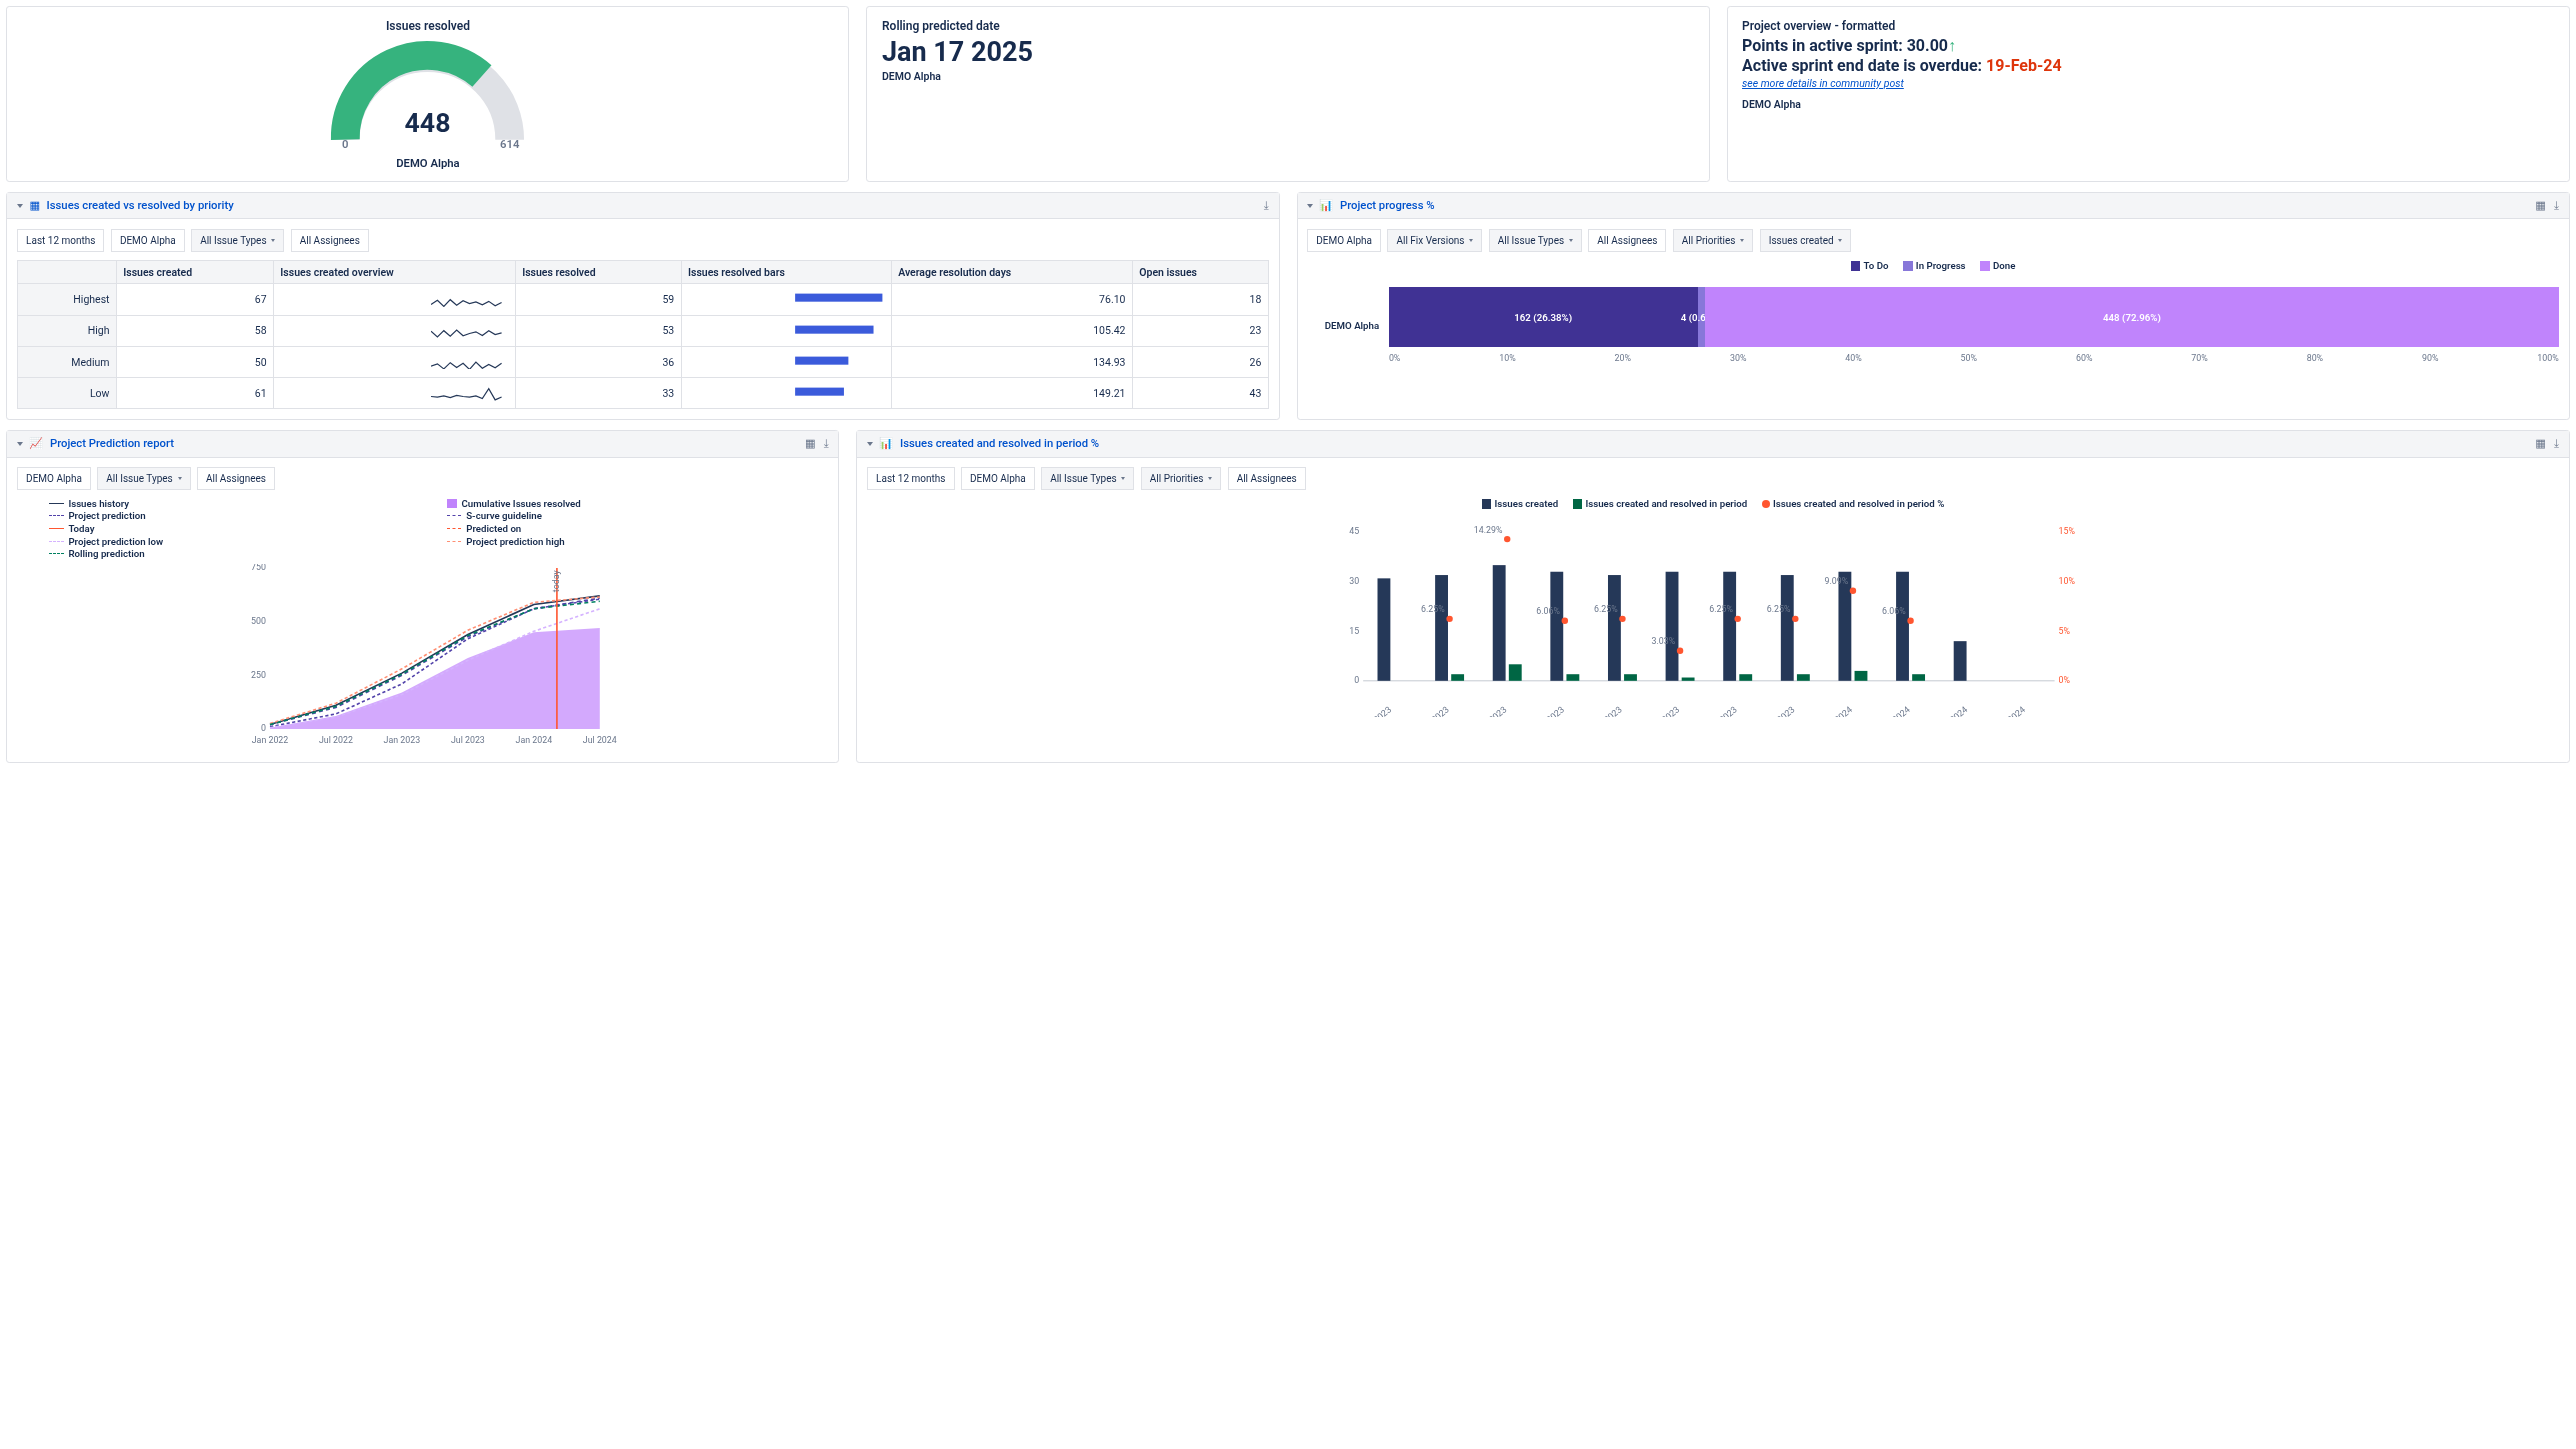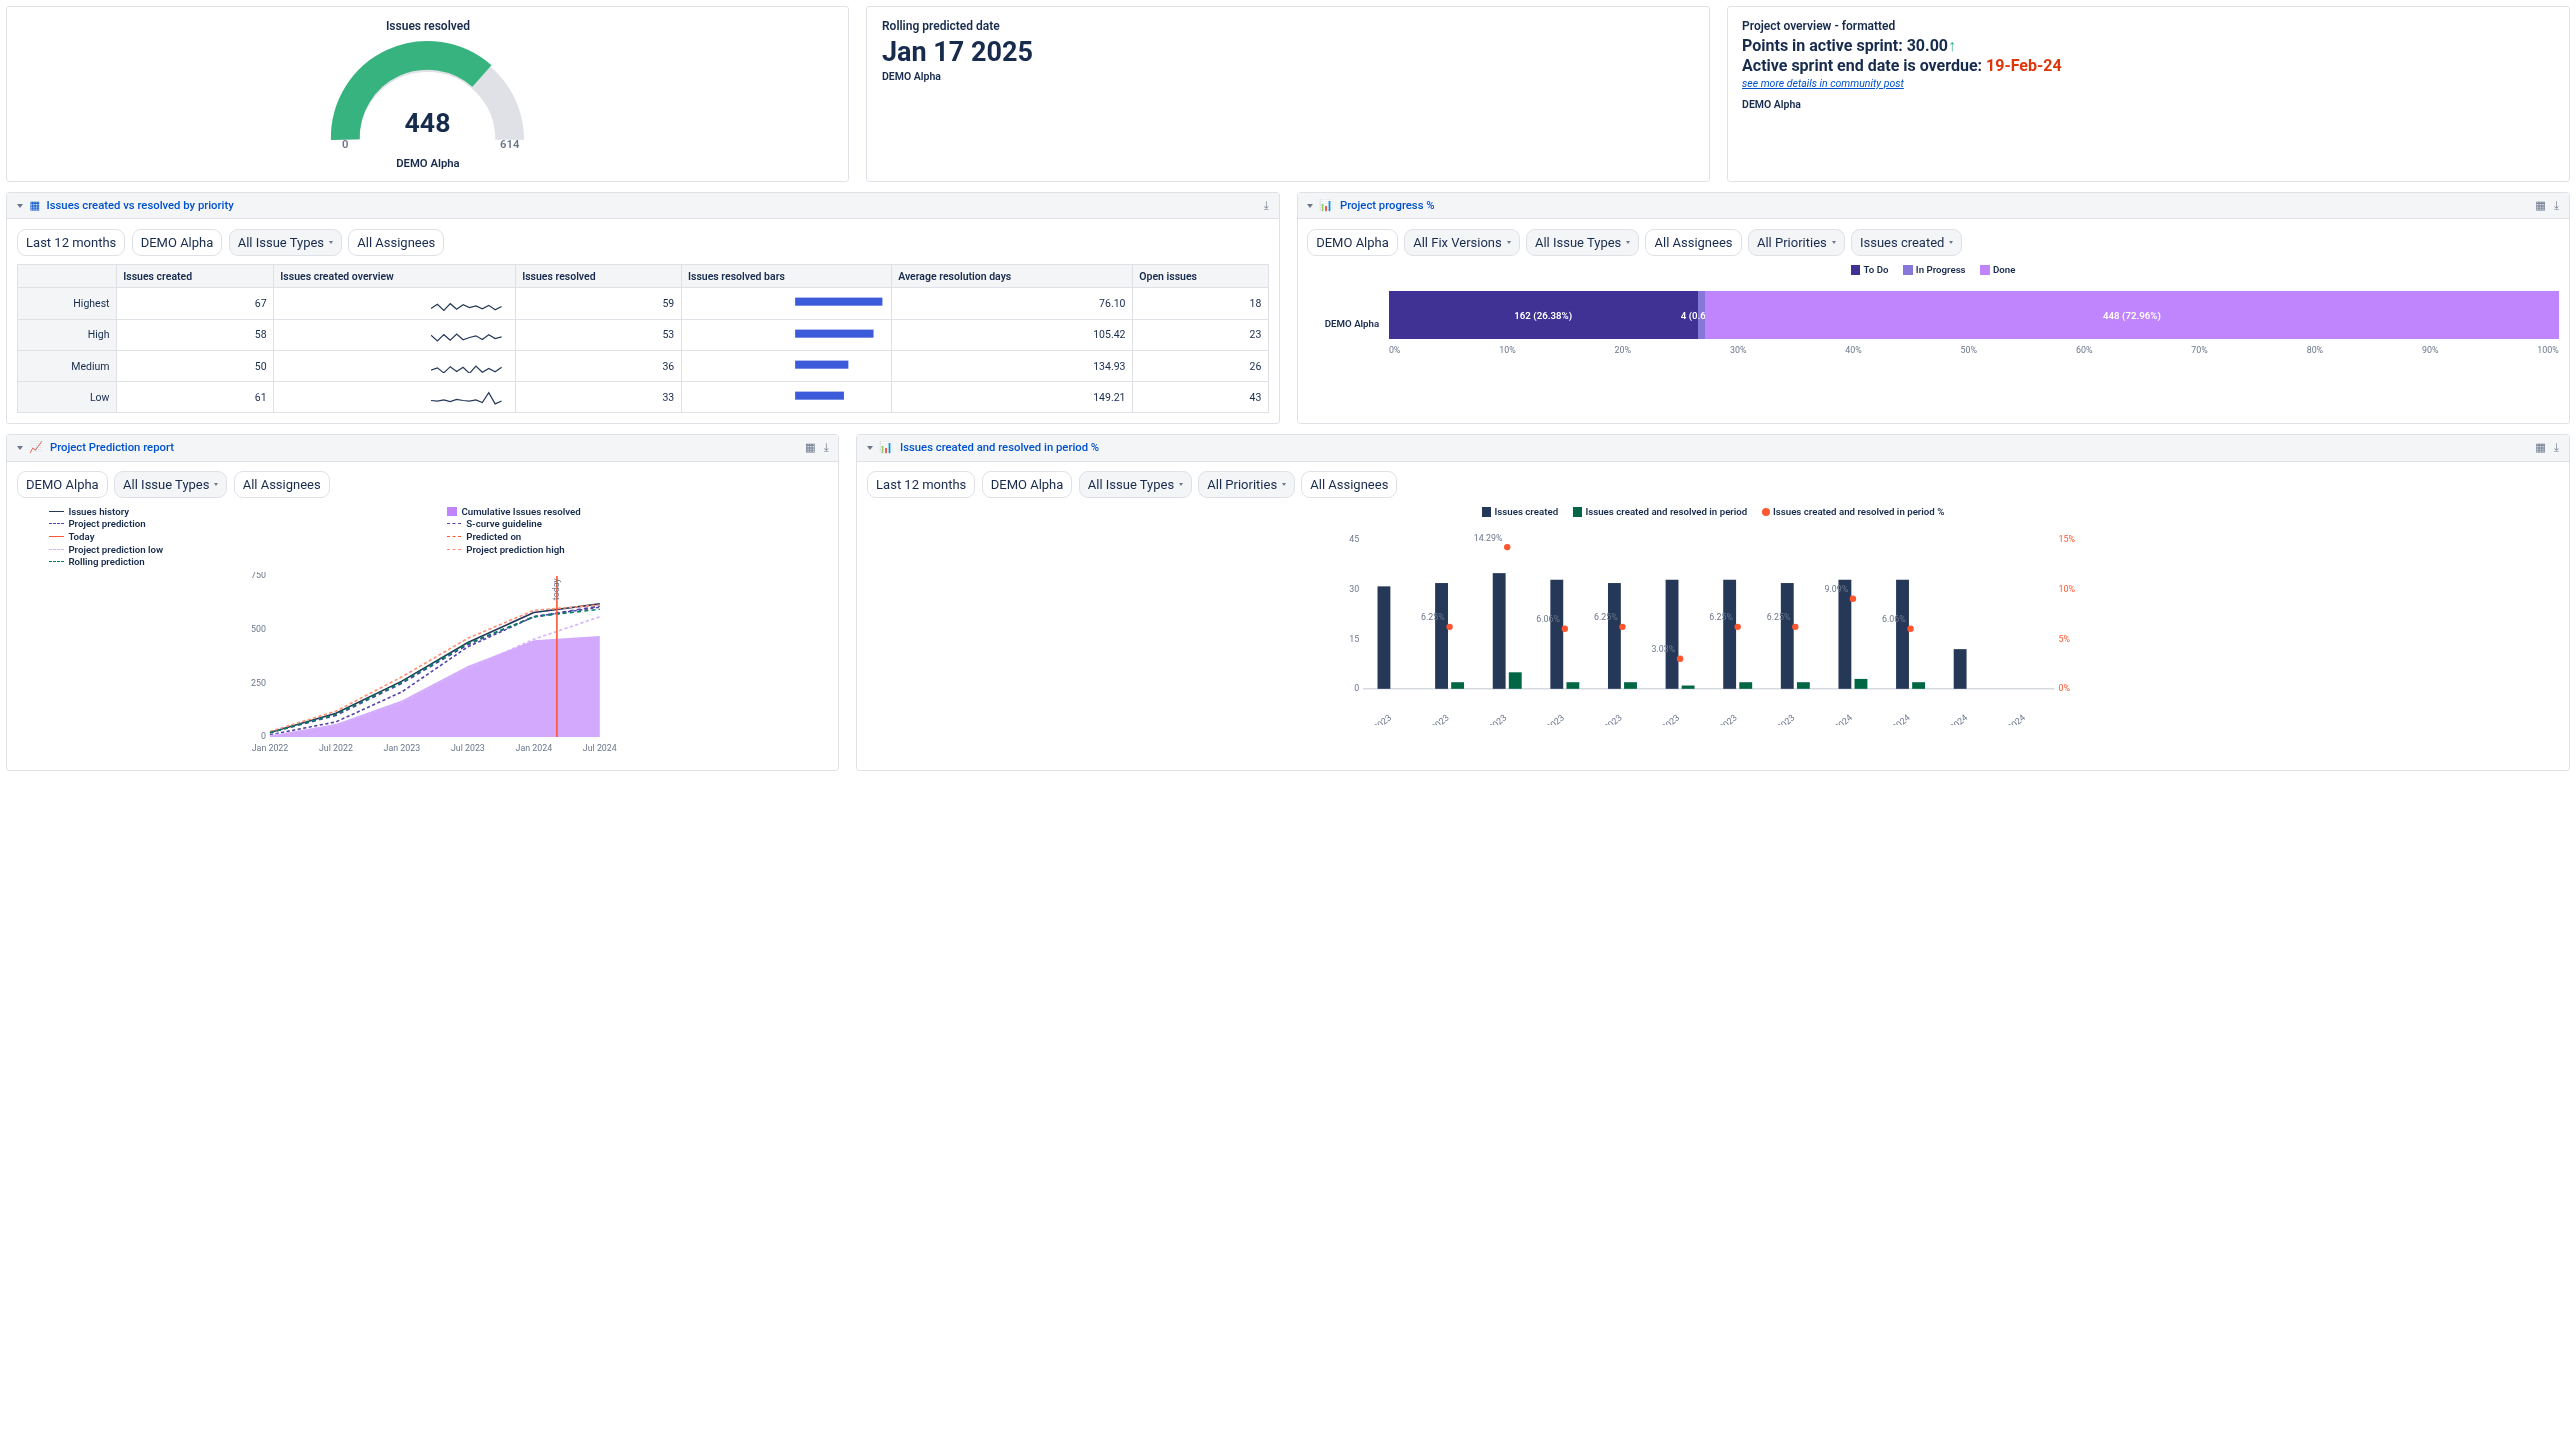--- a/index.html
+++ b/index.html
@@ -13,7 +13,7 @@
 .header-icons { display: flex; gap: 8px; color: #6b778c; font-size: 11.3px; }
 .gadget-body { padding: 9.7px; }
 .filters { display: flex; gap: 6.4px; flex-wrap: wrap; margin-bottom: 8px; }
-.filt { padding: 4.8px 8px; border: 0.8px solid #dfe1e6; border-radius: 9px; font-size: 13px; background: #fff; display: flex; align-items: center; gap: 4.8px; }
+.filt { padding: 4.8px 8px; border: 0.8px solid #dfe1e6; border-radius: 0; font-size: 10px; background: #fff; display: flex; align-items: center; gap: 4.8px; }
 .filt.hasdd { background: #f4f5f7; }
 .mini-caret { width: 0; height: 0; border-left: 2.4px solid transparent; border-right: 2.4px solid transparent; border-top: 3.2px solid #6b778c; }
 .gauge-wrap { text-align: center; font-weight: 600; }

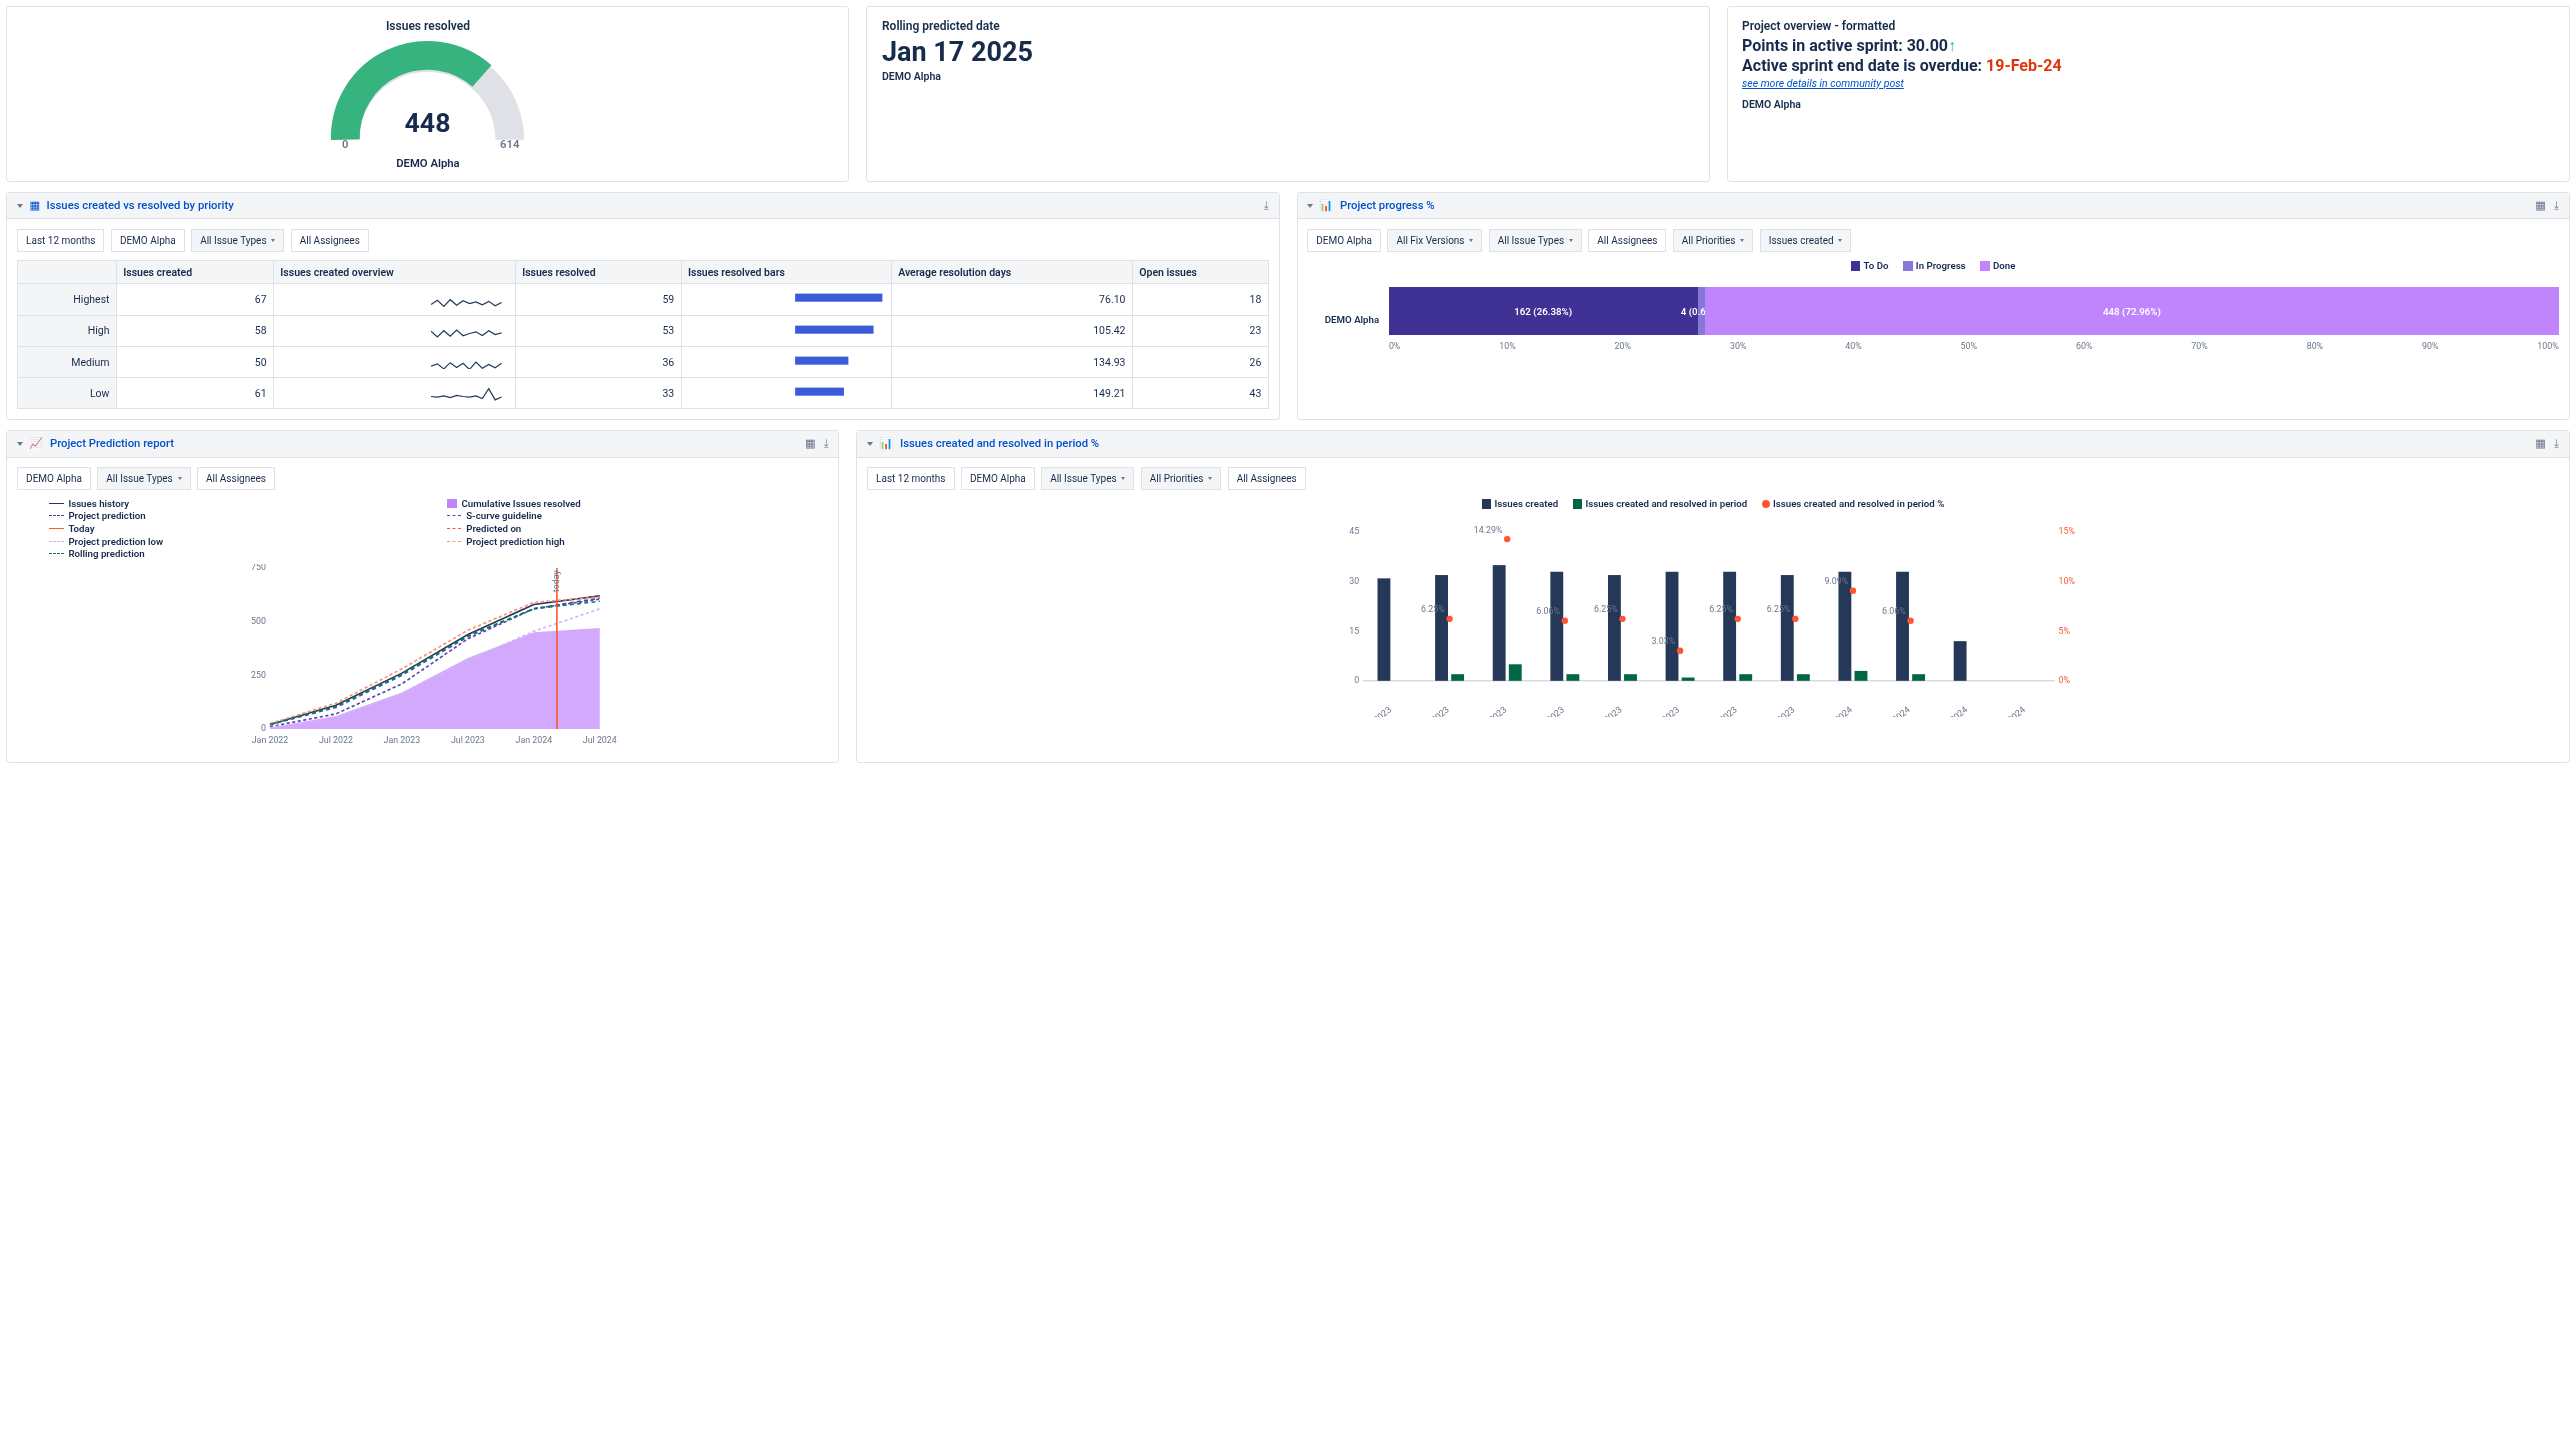--- a/index.html
+++ b/index.html
@@ -32,7 +32,7 @@
 table.priotbl td.lbl { text-align: right; background: #f4f5f7; font-weight: 400; }
 .legend { display: flex; gap: 14.5px; justify-content: center; font-size: 9.7px; font-weight: 600; margin-bottom: 6.4px; }
 .sw { width: 9.7px; height: 9.7px; display: inline-block; margin-right: 3.2px; vertical-align: middle; }
-.stackbar { display: flex; height: 48px; position: relative; color: #fff; font-size: 9.7px; font-weight: 600; align-items: center; }
+.stackbar { display: flex; height: 60px; position: relative; color: #fff; font-size: 9.7px; font-weight: 600; align-items: center; }
 .xaxis { display: flex; justify-content: space-between; font-size: 8.9px; color: #6b778c; margin-top: 6.4px; }
 .pred-legend { font-size: 9.7px; display: grid; grid-template-columns: 1fr 1fr; gap: 1.6px 16px; margin-bottom: 4.8px; padding-left: 32px; font-weight: 600;}
 .pred-legend div { display: flex; align-items: center; gap: 4.8px; }

